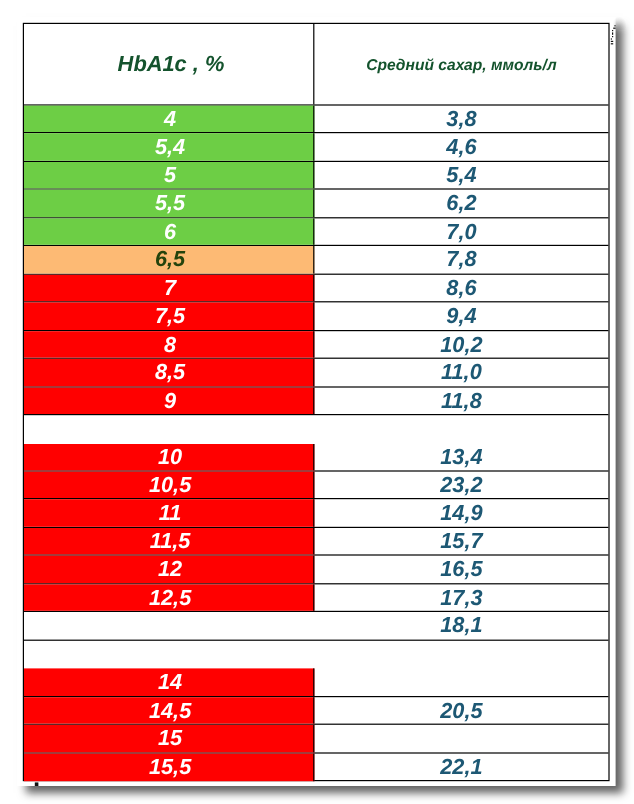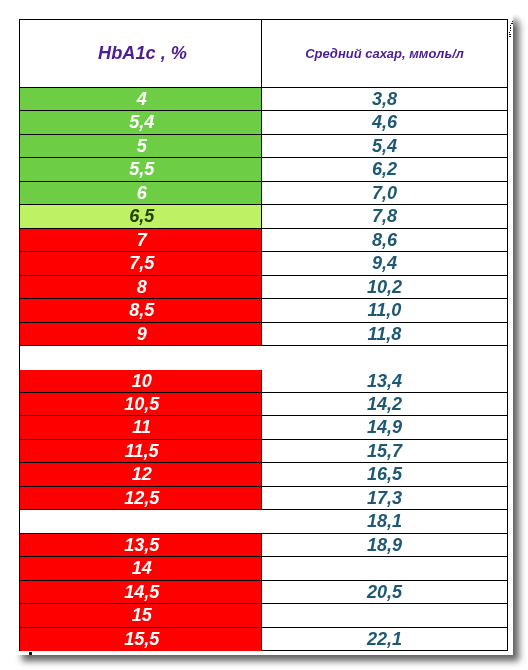--- a/index.html
+++ b/index.html
@@ -53,7 +53,7 @@
   }
   .cellA { left: 0; width: 242px; border-right: 1px solid #000; box-sizing: border-box; }
   .cellB { left: 242px; width: 245px; }
-  .hdr { font-size: 18.2px; color: #4c1d95; padding-bottom: 0; }
+  .hdr { font-size: 18.2px; color: #14532d; padding-bottom: 0; }
   .cellA.hdr { padding-left: 4px; }
   .cellB.hdr { padding-right: 6px; font-size: 13px; }
   .dat { font-size: 18.1px; }

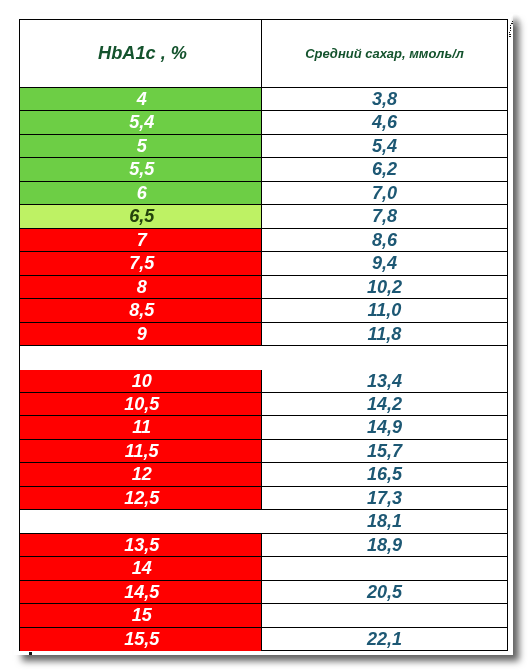--- a/index.html
+++ b/index.html
@@ -60,7 +60,7 @@
   .cellA.dat { padding-left: 2.5px; }
   .dat.val { color: #1d5874; }
   .green { background: #6dce45; color: #fff; }
-  .yellow { background: #bef264; color: #24430c; }
+  .yellow { background: #fdba74; color: #24430c; }
   .red { background: #ff0000; color: #fff; }
   #marks { position: absolute; left: 0; top: 0; width: 528px; height: 670px; }
   .mk { position: absolute; background: #111; }

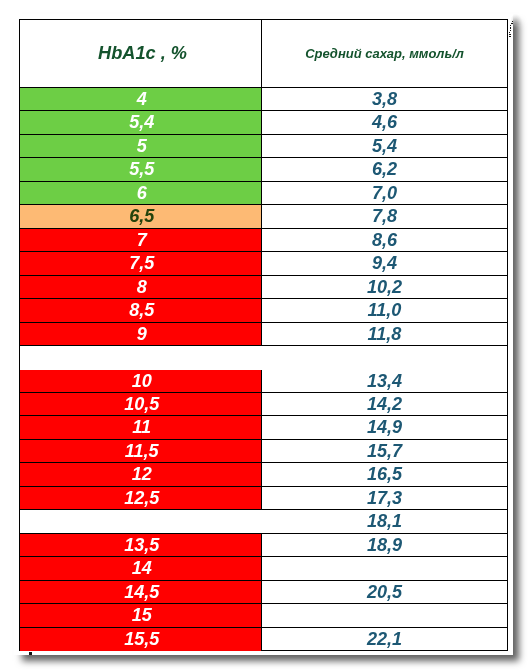--- a/index.html
+++ b/index.html
@@ -129,7 +129,7 @@
     </div>
     <div class="row" style="top:373px;height:23px">
       <div class="cell cellA dat red">10,5</div>
-      <div class="cell cellB dat val">14,2</div>
+      <div class="cell cellB dat val">23,2</div>
     </div>
     <div class="row" style="top:396px;height:24px">
       <div class="cell cellA dat red">11</div>

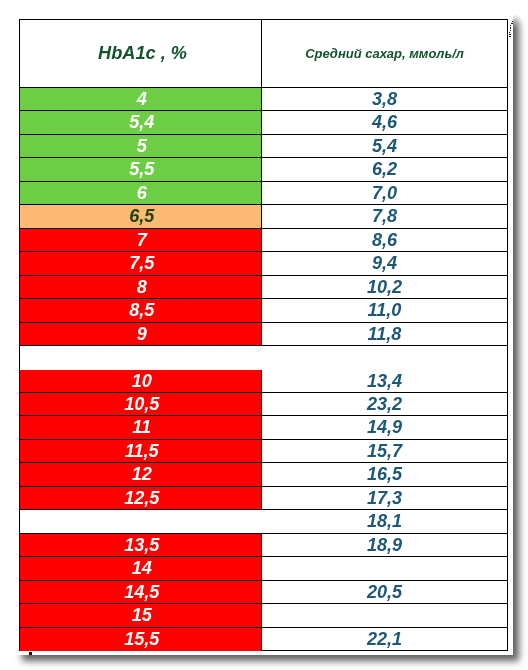--- a/index.html
+++ b/index.html
@@ -150,10 +150,6 @@
     <div class="row" style="top:490px;height:24px">
       <div class="cell cellB dat val">18,1</div>
     </div>
-    <div class="row" style="top:514px;height:23px">
-      <div class="cell cellA dat red">13,5</div>
-      <div class="cell cellB dat val">18,9</div>
-    </div>
     <div class="row" style="top:537px;height:24px">
       <div class="cell cellA dat red">14</div>
     </div>

